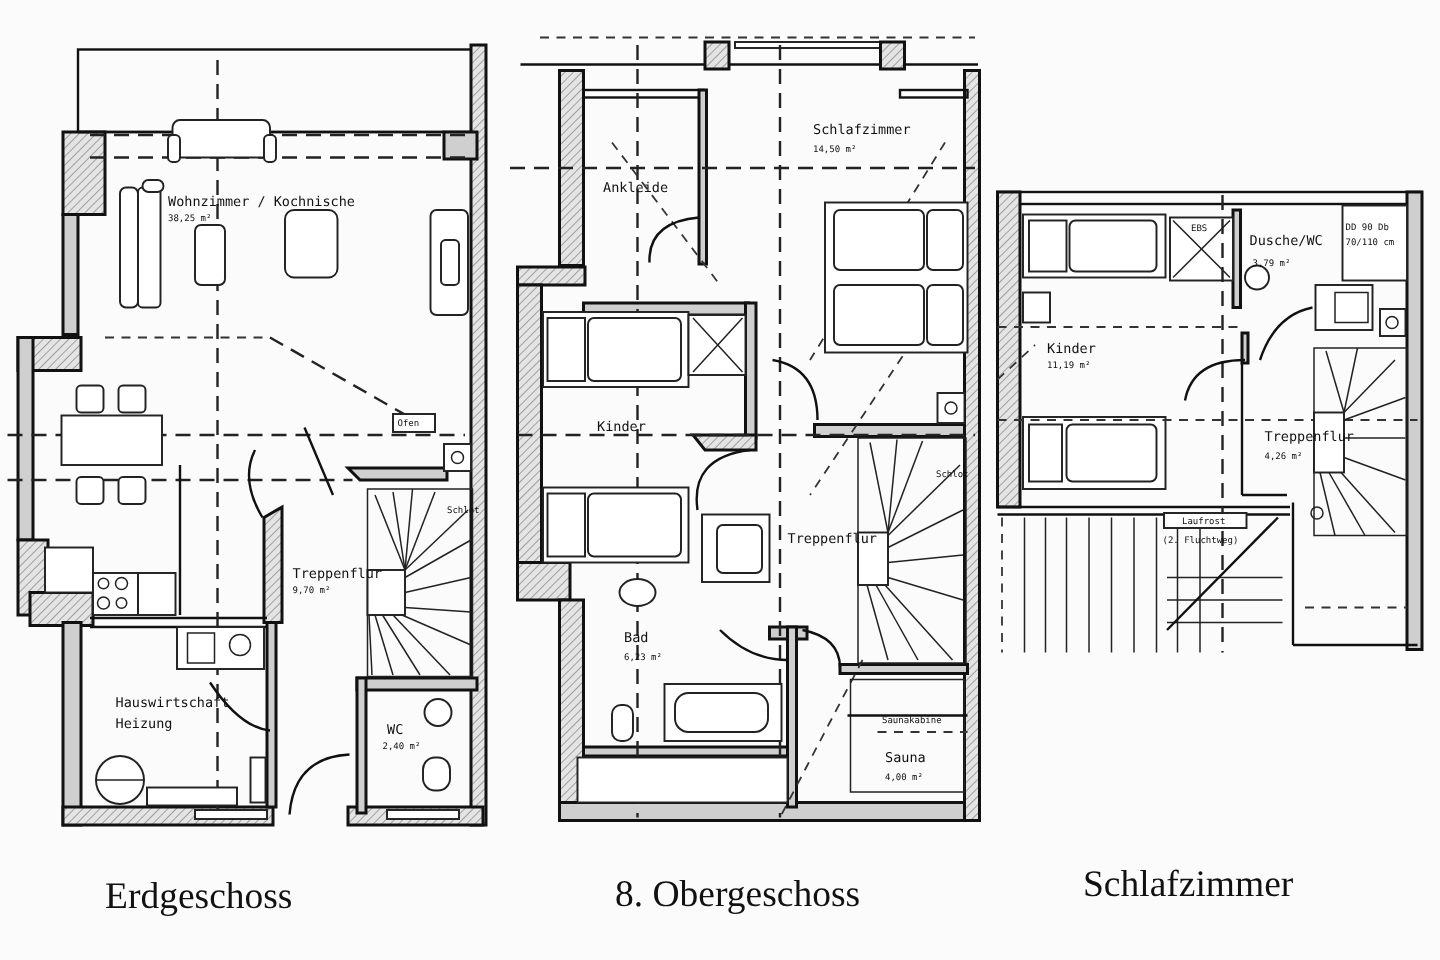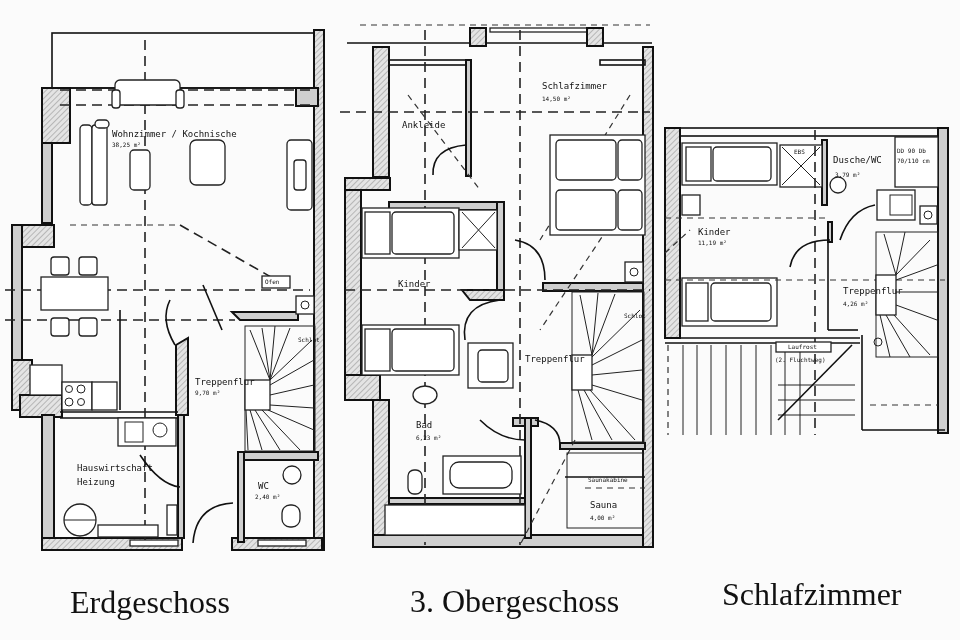--- a/index.html
+++ b/index.html
@@ -14,7 +14,7 @@
   .furn { fill:#fff; stroke:#222; stroke-width:1.3; }
   .lbl { font-family:"DejaVu Sans Mono", monospace; font-size:9px; fill:#111; }
   .area { font-family:"DejaVu Sans Mono", monospace; font-size:6px; fill:#111; }
-  .caption { position:absolute; font-family:"Liberation Serif", serif; font-size:32px; color:#111; white-space:nowrap; }
+  .caption { position:absolute; font-family:"Liberation Serif", serif; font-size:25px; color:#111; white-space:nowrap; }
 </style>
 </head>
 <body>

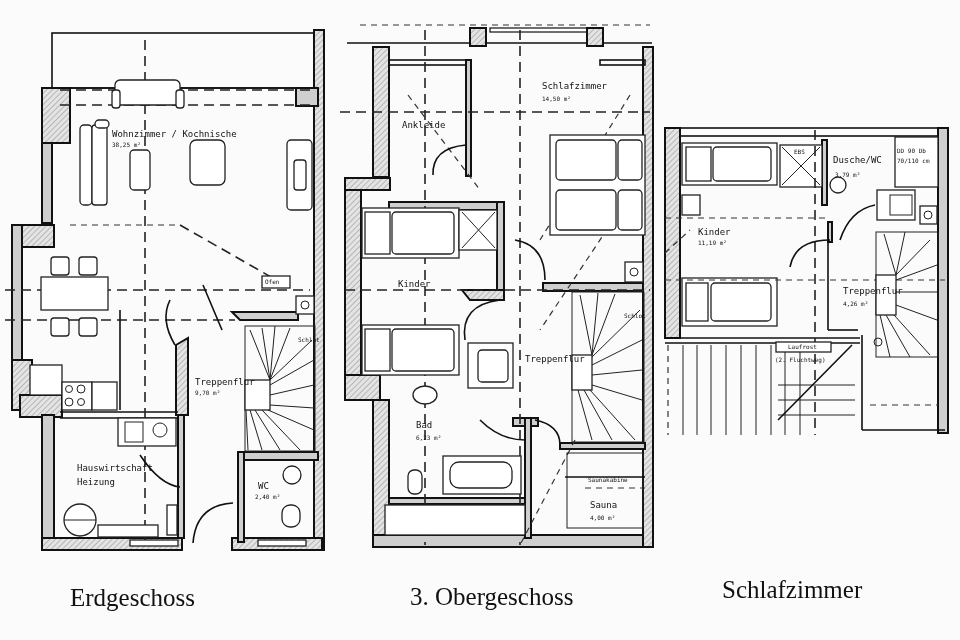--- a/index.html
+++ b/index.html
@@ -331,7 +331,7 @@
 </svg>
 
 <div class="caption" style="left:70px; top:584px;">Erdgeschoss</div>
-<div class="caption" style="left:410px; top:583px;">3. Obergeschoss</div>
+<div class="caption" style="left:410px; top:583px;">8. Obergeschoss</div>
 <div class="caption" style="left:722px; top:576px;">Schlafzimmer</div>
 
 </body></html>

